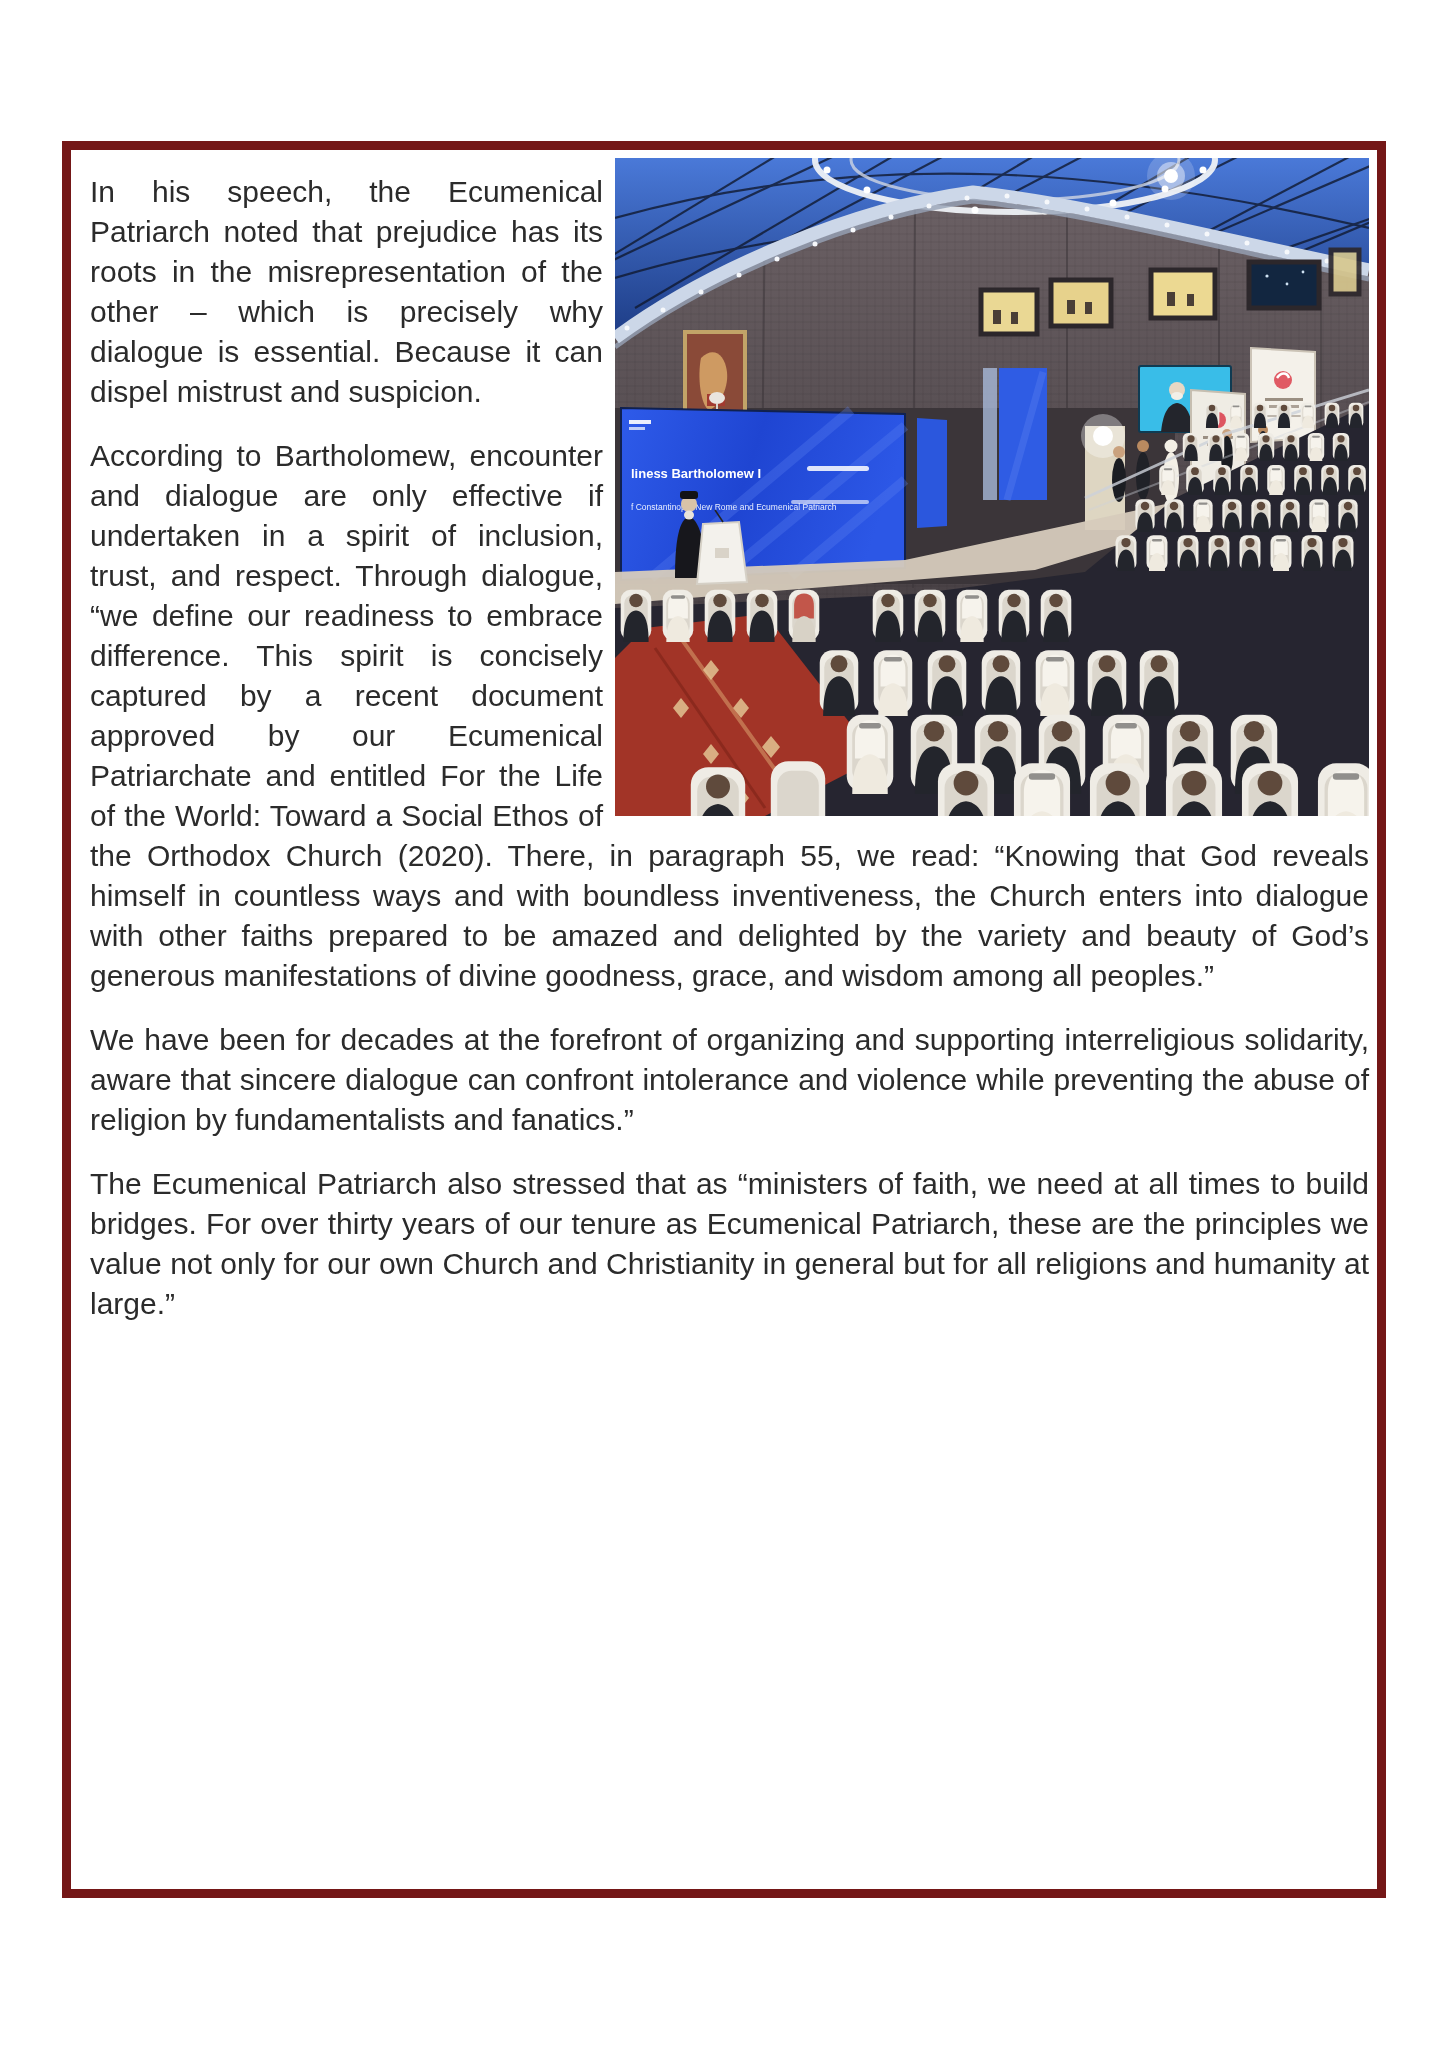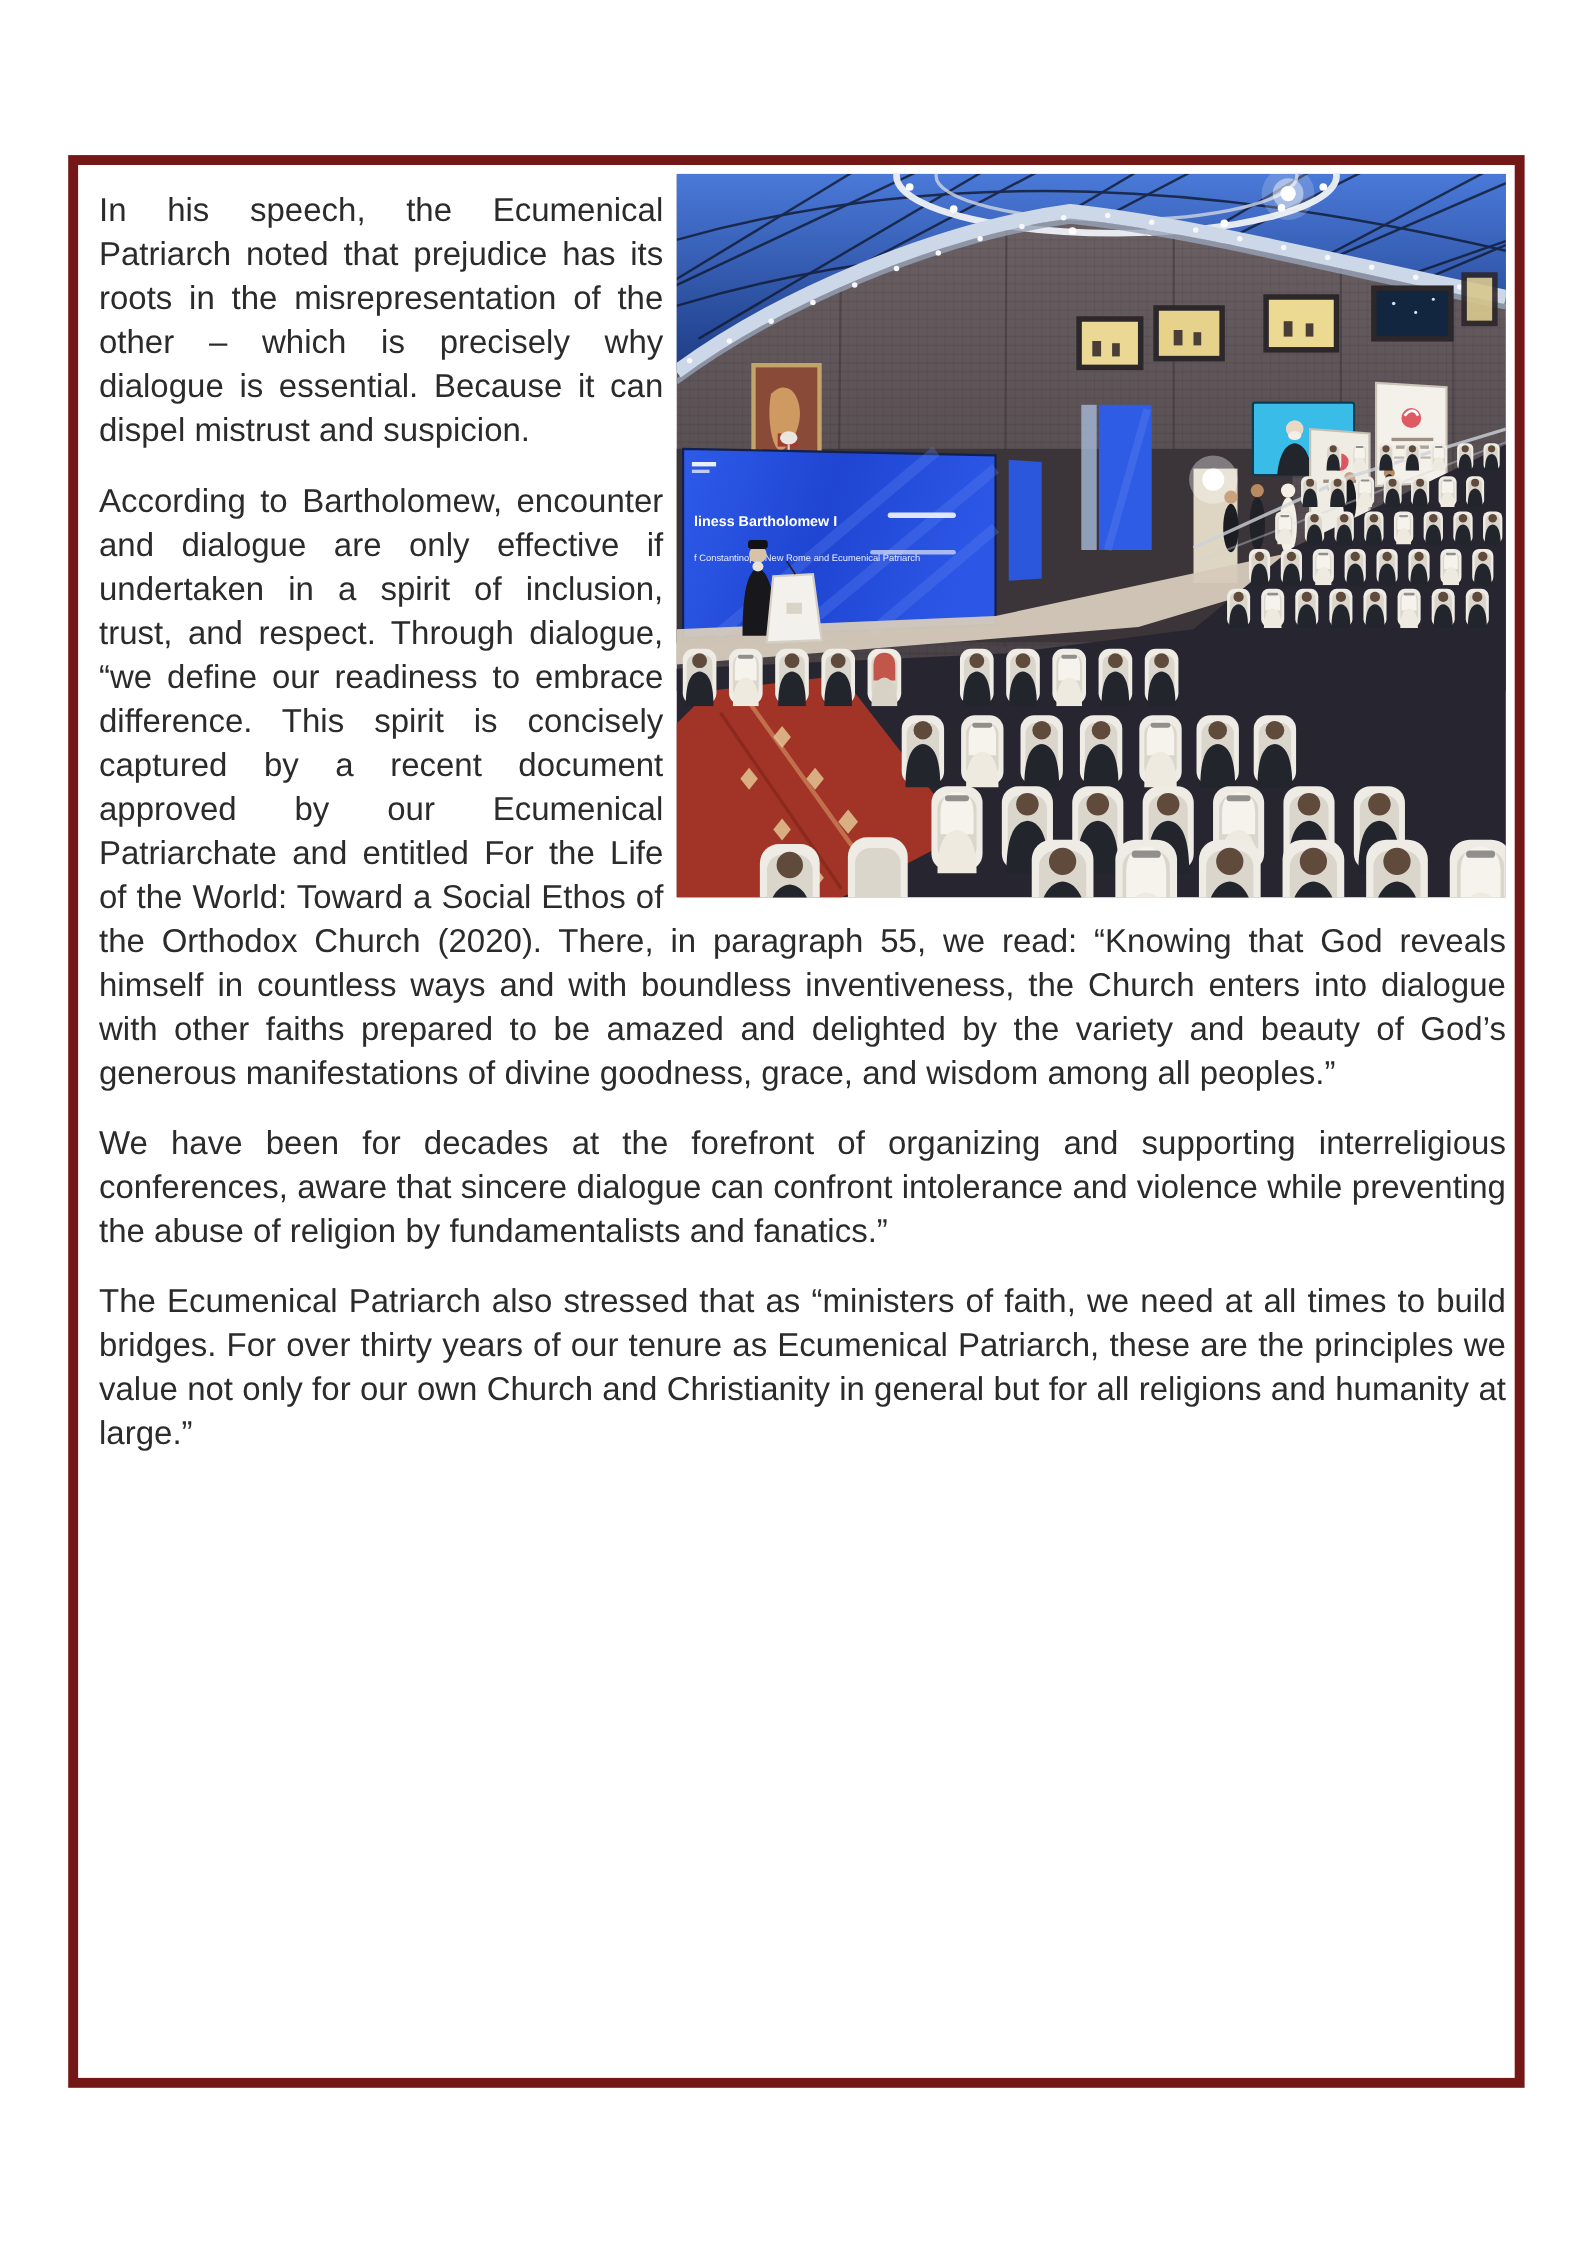--- a/index.html
+++ b/index.html
@@ -354,7 +354,7 @@
 
     <p class="first">In his speech, the Ecumenical Patriarch noted that prejudice has its roots in the misrepresentation of the other – which is precisely why dialogue is essential. Because it can dispel mistrust and suspicion.</p>
     <p>According to Bartholomew, encounter and dialogue are only effective if undertaken in a spirit of inclusion, trust, and respect. Through dialogue, “we define our readiness to embrace difference. This spirit is concisely captured by a recent document approved by our Ecumenical Patriarchate and entitled For the Life of the World: Toward a Social Ethos of the Orthodox Church (2020). There, in paragraph 55, we read: “Knowing that God reveals himself in countless ways and with boundless inventiveness, the Church enters into dialogue with other faiths prepared to be amazed and delighted by the variety and beauty of God’s generous manifestations of divine goodness, grace, and wisdom among all peoples.”</p>
-    <p>We have been for decades at the forefront of organizing and supporting interreligious conferences, aware that sincere dialogue can confront intolerance and violence while preventing the abuse of religion by fundamentalists and fanatics.”</p>
+    <p>We have been for decades at the forefront of organizing and supporting interreligious solidarity, aware that sincere dialogue can confront intolerance and violence while preventing the abuse of religion by fundamentalists and fanatics.”</p>
     <p>The Ecumenical Patriarch also stressed that as “ministers of faith, we need at all times to build bridges. For over thirty years of our tenure as Ecumenical Patriarch, these are the principles we value not only for our own Church and Christianity in general but for all religions and humanity at large.”</p>
 
   </div>

